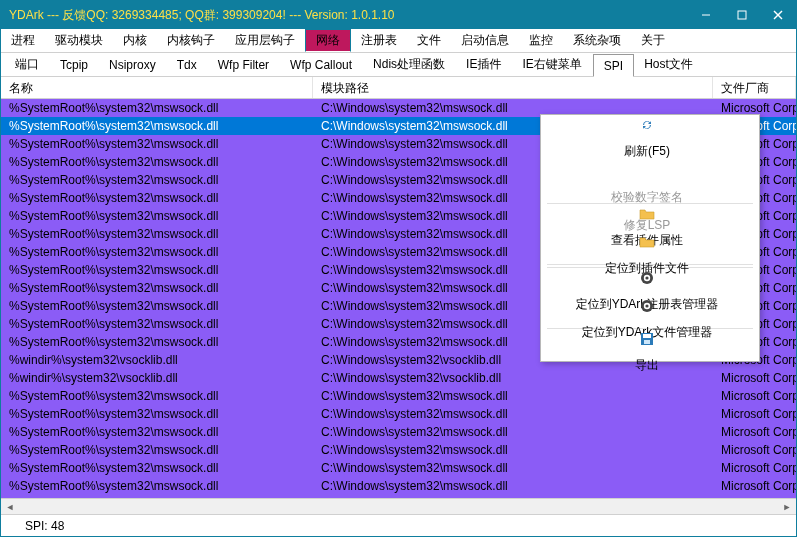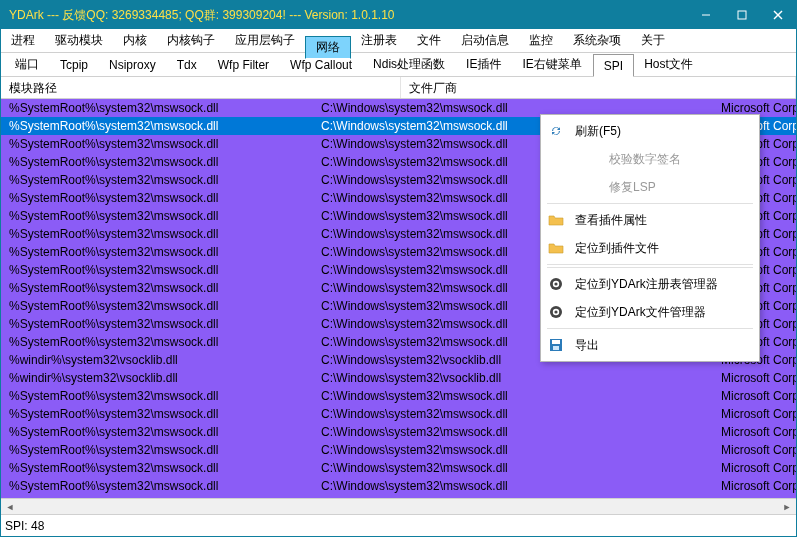--- a/index.html
+++ b/index.html
@@ -9,7 +9,7 @@
 .titlebar .btn { width: 36px; height: 28px; display: flex; align-items: center; justify-content: center; color: #fff; }
 .menubar { background: #fff; border-bottom: 1px solid #d0d0d0; height: 24px; display: flex; align-items: stretch; }
 .menubar .mi { padding: 0 10px; display: flex; align-items: center; }
-.menubar .mi.active { background: #7dd3fc; border: 1px solid #0f7e9e; border-bottom: 1px solid #fff; position: relative; top: 7px; z-index: 2; text-align: right; }
+.menubar .mi.active { background: #be185d; border: 1px solid #0f7e9e; border-bottom: 1px solid #fff; position: relative; top: 0; z-index: 2; text-align: right; }
 .subtabs { background: #fff; border-bottom: 1px solid #d0d0d0; height: 24px; display: flex; align-items: stretch; padding-left: 4px; }
 .subtabs .ti { padding: 0 10px; display: flex; align-items: center; border-right: 1px solid transparent;}
 .subtabs .ti.active { background: #fff; border: 1px solid #999; border-bottom: 1px solid #fff; position: relative; top: 1px; }

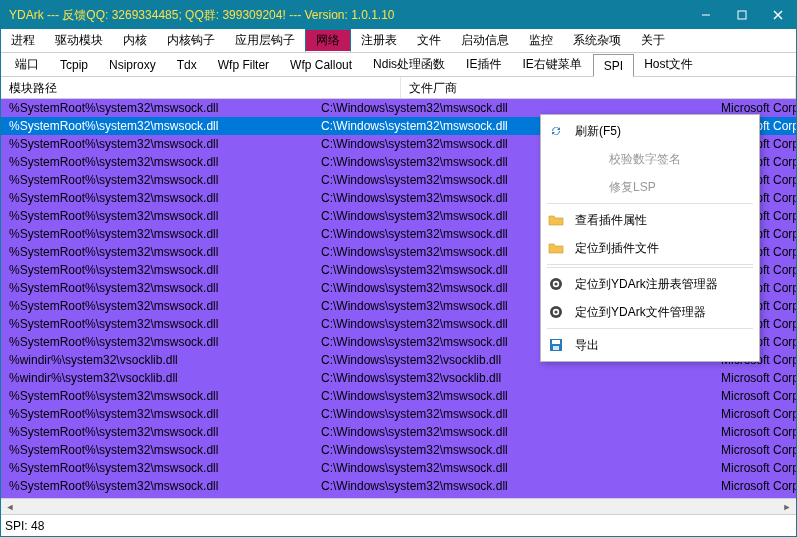--- a/index.html
+++ b/index.html
@@ -87,6 +87,7 @@
   </div>
 
 <div class="headers">
+  <div class="hc c1">名称</div>
   <div class="hc c2">模块路径</div>
   <div class="hc c3">文件厂商</div>
 </div>

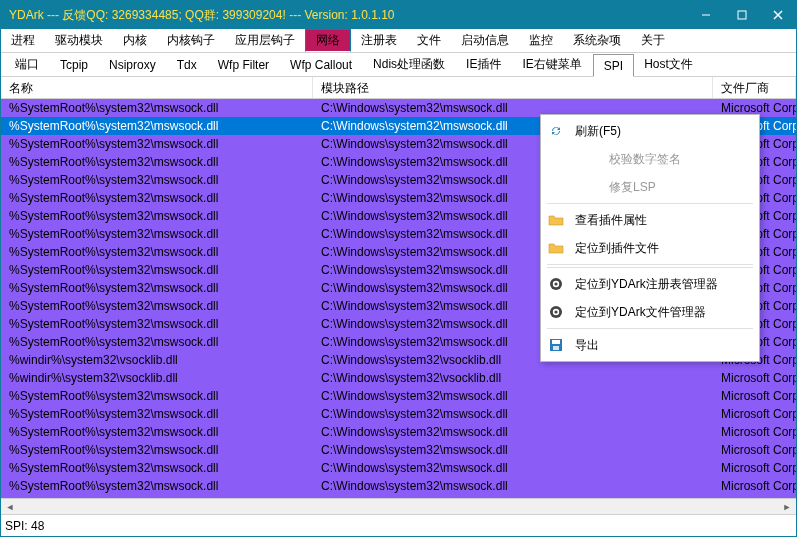--- a/index.html
+++ b/index.html
@@ -29,7 +29,7 @@
 .scroll-h .ar { width: 14px; height: 14px; display: flex; align-items: center; justify-content: center; color: #666; font-size: 9px; }
 .statusbar { height: 22px; border-top: 1px solid #d0d0d0; display: flex; align-items: center; padding: 0 4px; background: #fff; }
 .ctx { position: absolute; top: 114px; left: 540px; width: 220px; background: #fff; border: 1px solid #b8b8b8; box-shadow: 2px 2px 6px rgba(0,0,0,0.25); z-index: 10; padding: 2px; }
-.ctx .ci { display: flex; align-items: center; height: 28px; padding: 0 10px 0 4px; gap: 10px; }
+.ctx .ci { display: flex; align-items: center; height: 28px; padding: 0 10px 0 4px; gap: 10px; flex-direction: column; }
 .ctx .ci.disabled { color: #999; gap: 44px; }
 .ctx .sep { height: 1px; background: #e0e0e0; margin: 2px 4px; }
 .ctx .ic { width: 18px; height: 18px; display: flex; align-items: center; justify-content: center; }

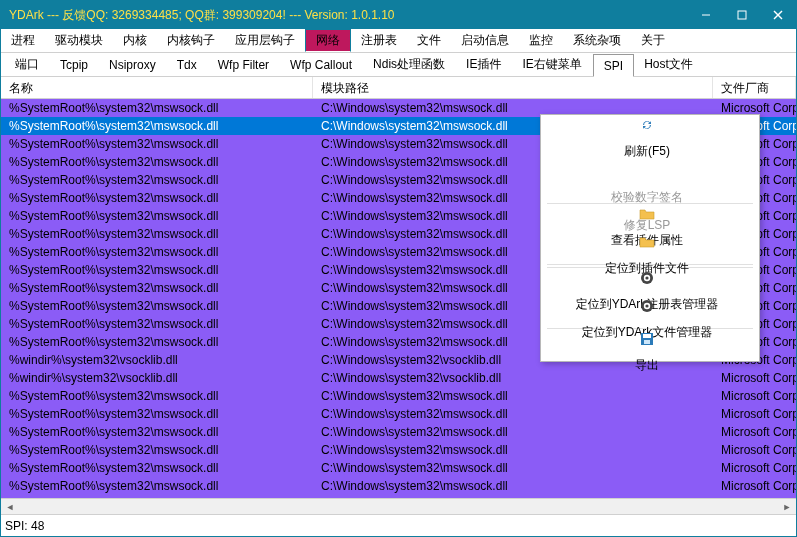--- a/index.html
+++ b/index.html
@@ -27,7 +27,7 @@
 .row.sel { background: #0078d7; color: #fff; }
 .scroll-h { height: 16px; background: #f0f0f0; border-top: 1px solid #d0d0d0; display: flex; align-items: center; justify-content: space-between; padding: 0 2px; }
 .scroll-h .ar { width: 14px; height: 14px; display: flex; align-items: center; justify-content: center; color: #666; font-size: 9px; }
-.statusbar { height: 22px; border-top: 1px solid #d0d0d0; display: flex; align-items: center; padding: 0 4px; background: #fff; }
+.statusbar { height: 22px; border-top: 1px solid #d0d0d0; display: flex; align-items: center; padding: 0 24px; background: #fff; }
 .ctx { position: absolute; top: 114px; left: 540px; width: 220px; background: #fff; border: 1px solid #b8b8b8; box-shadow: 2px 2px 6px rgba(0,0,0,0.25); z-index: 10; padding: 2px; }
 .ctx .ci { display: flex; align-items: center; height: 28px; padding: 0 10px 0 4px; gap: 10px; flex-direction: column; }
 .ctx .ci.disabled { color: #999; gap: 44px; }

